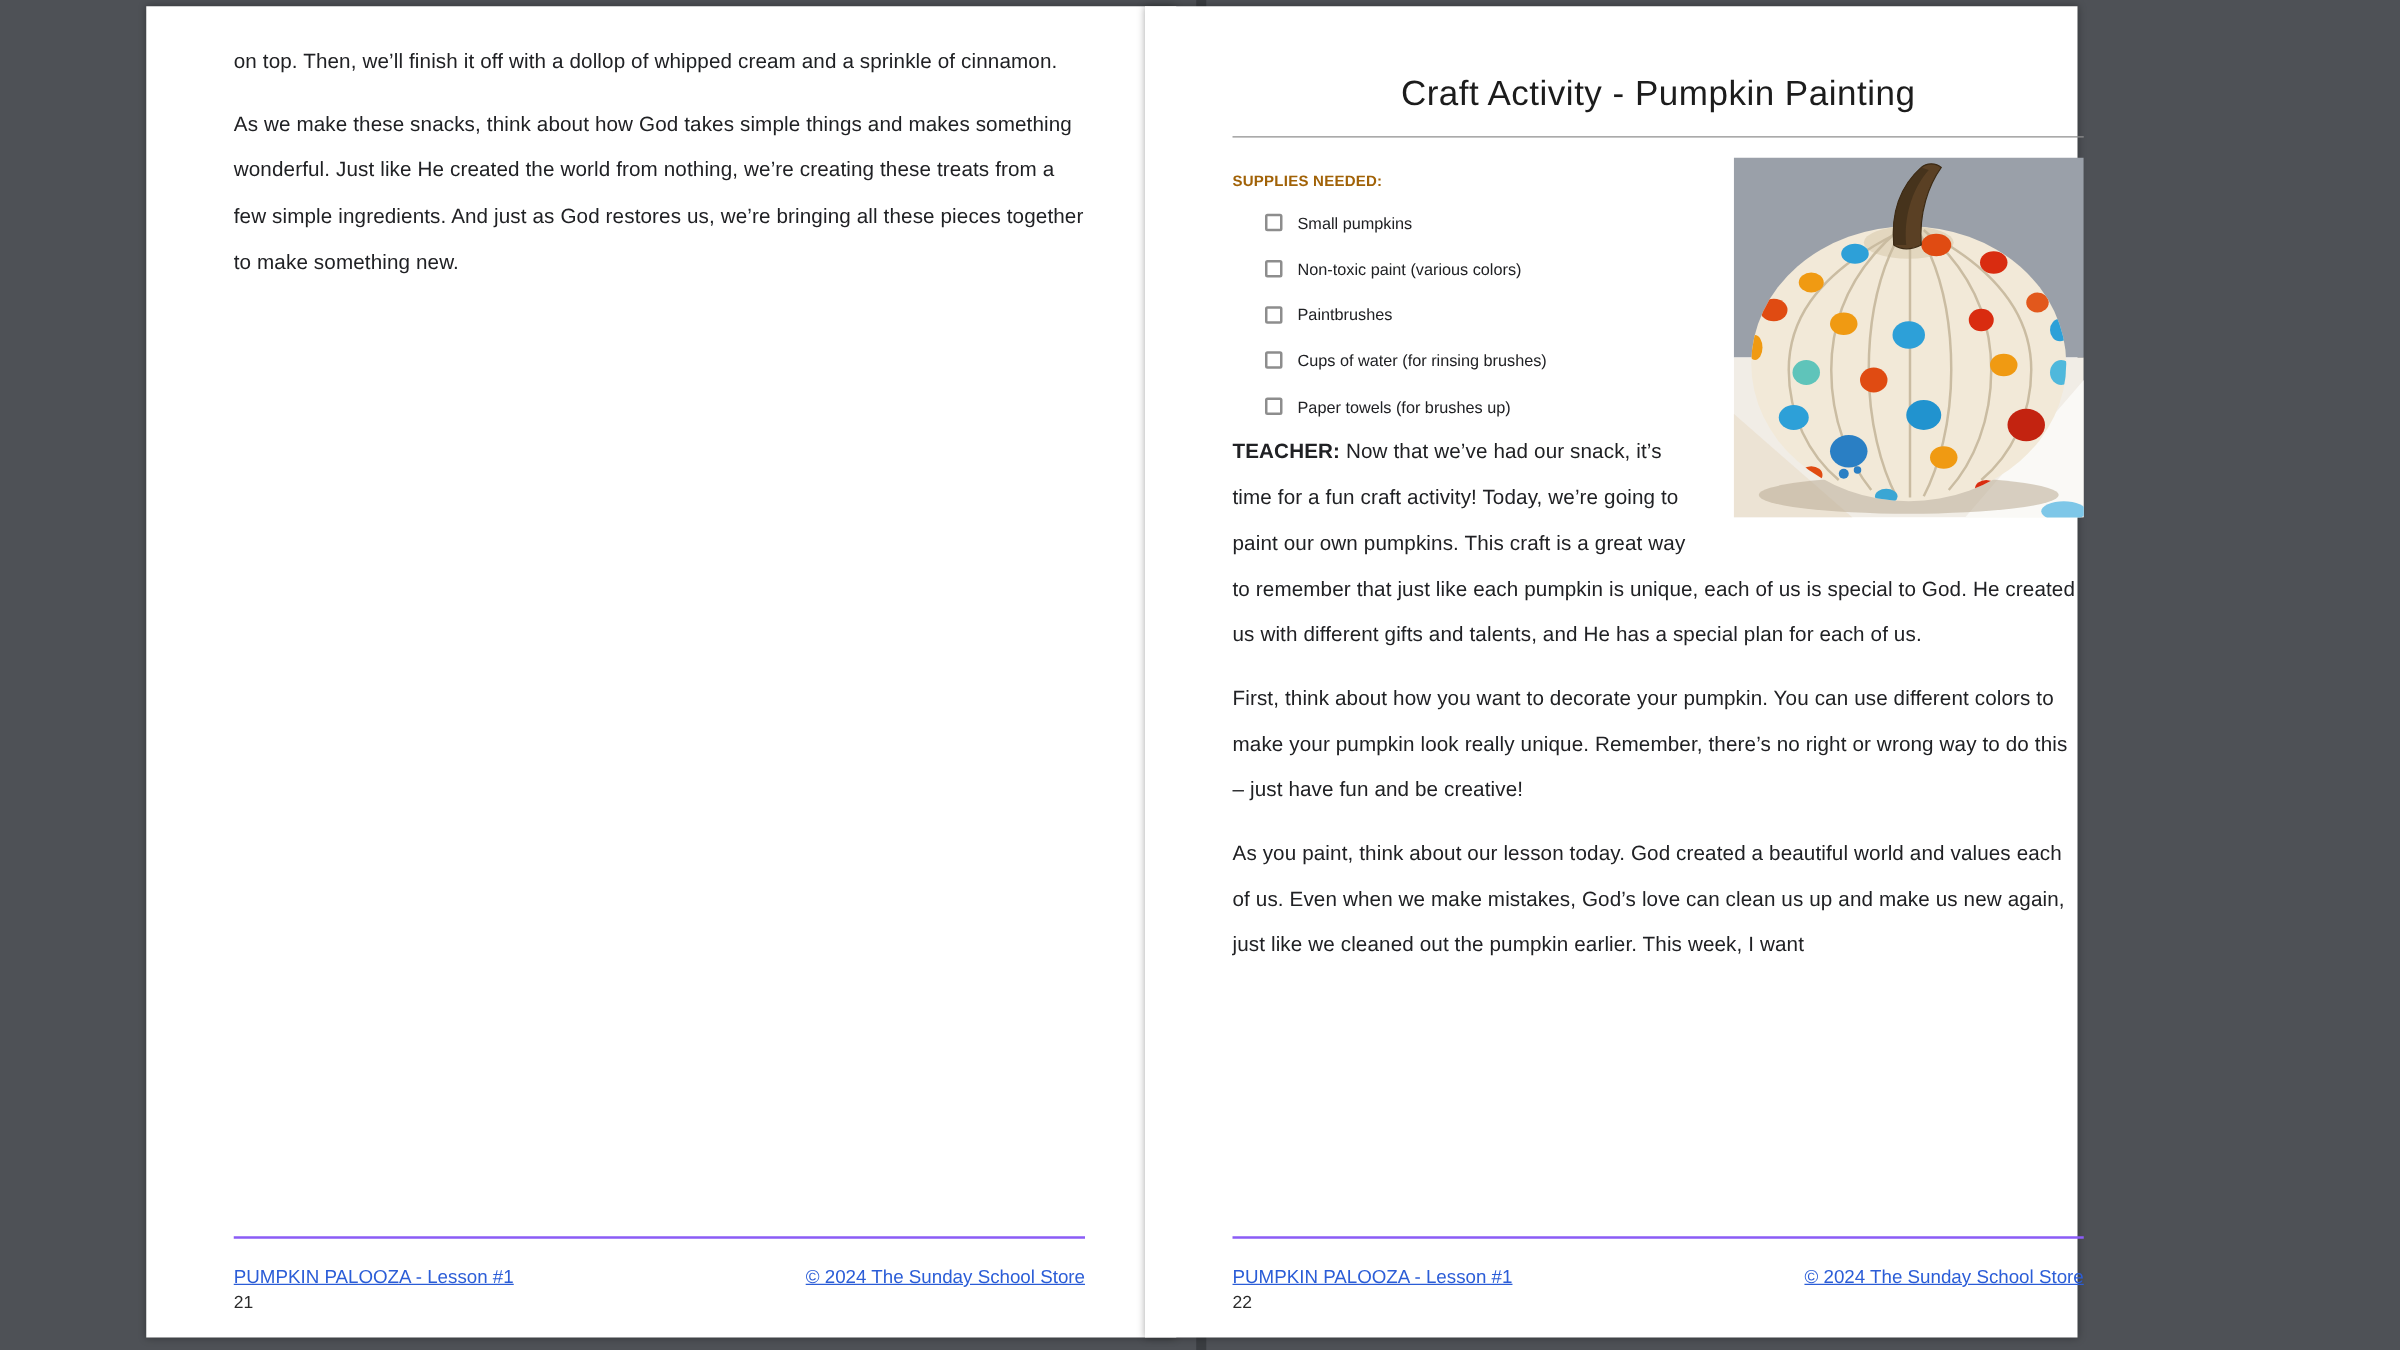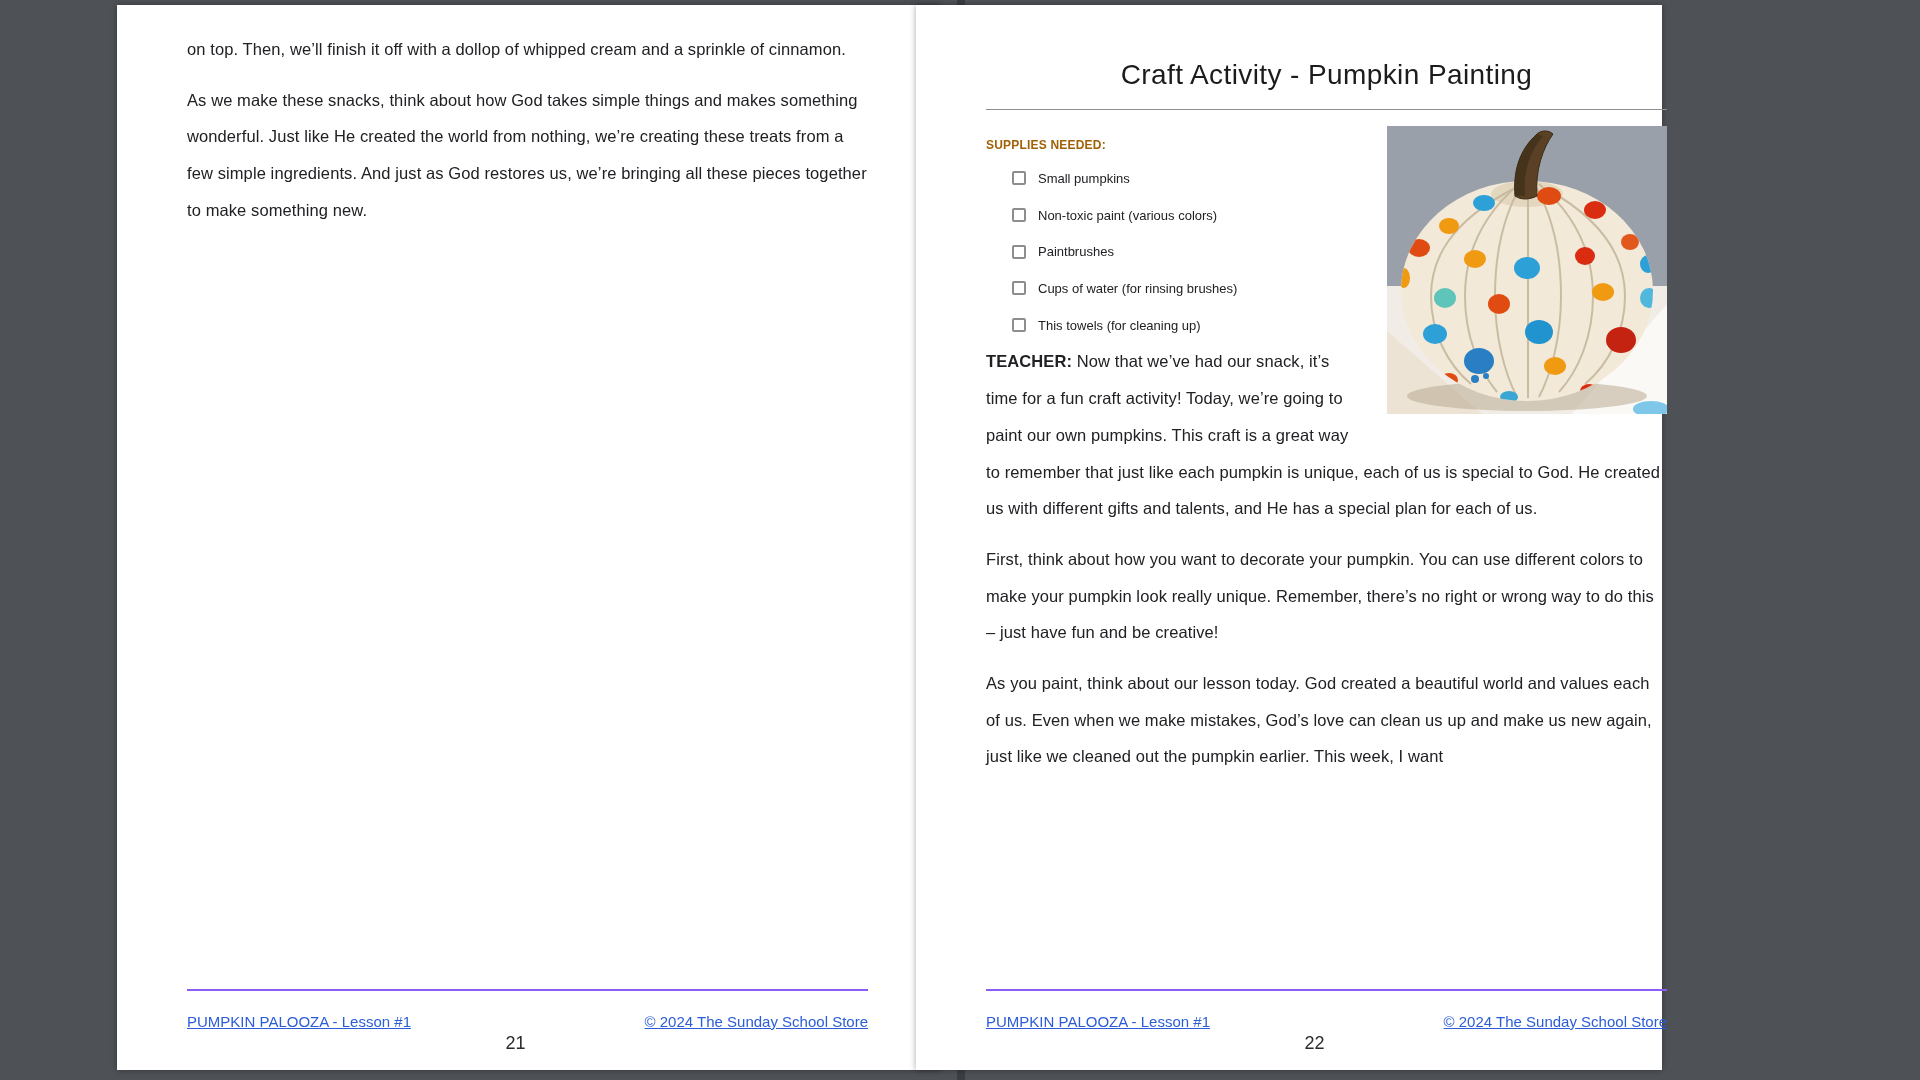--- a/index.html
+++ b/index.html
@@ -148,7 +148,7 @@
         </li>
         <li>
           <span class="checkbox"></span>
-          <span>This towels (for cleaning up)</span>
+          <span>Paper towels (for brushes up)</span>
         </li>
       </ul>
 

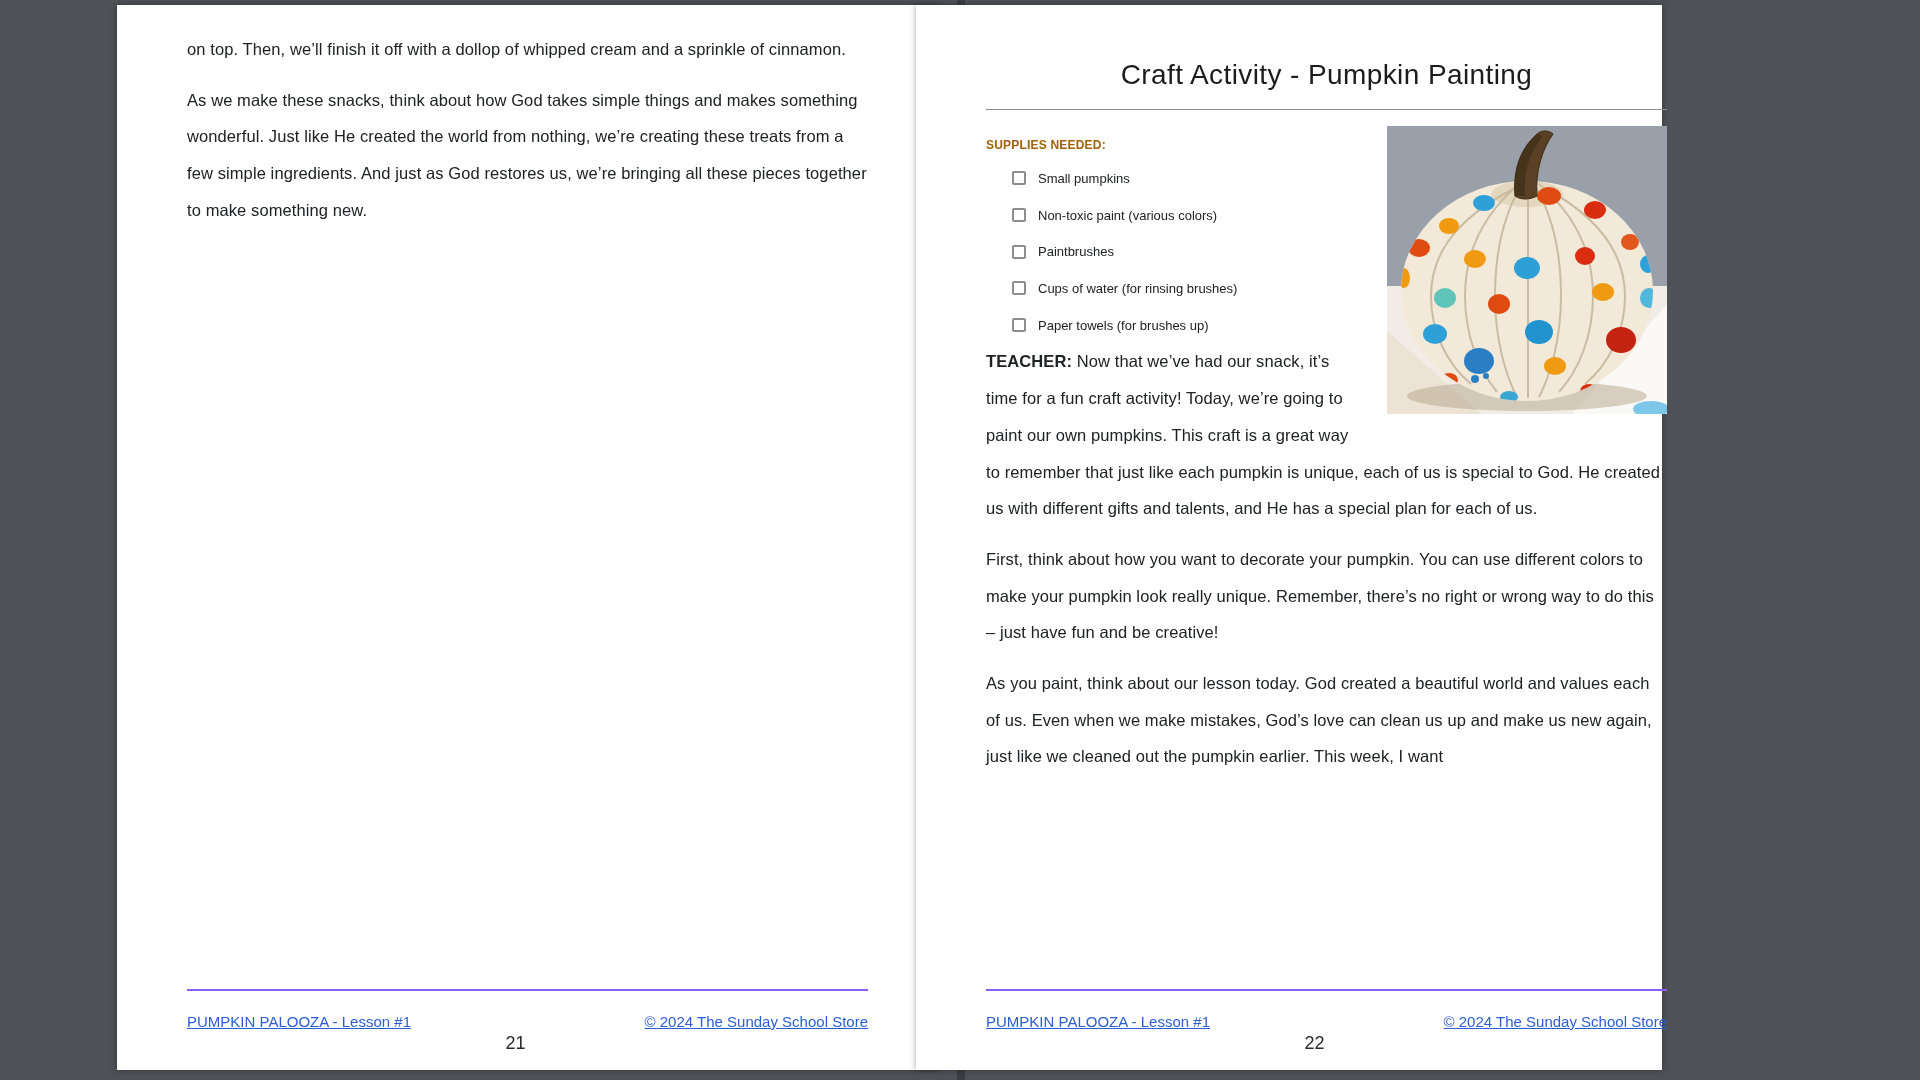--- a/index.html
+++ b/index.html
@@ -37,7 +37,7 @@
   .page-footer { position:absolute; top:984px; left:70px; width:681px; border-top:2px solid #8b5cf6; }
   .footer-links { display:flex; justify-content:space-between; padding-top:22px; font-size:15px; }
   .footer-links a { color:#2b5dd7; text-decoration:underline; cursor:pointer; }
-  .page-num { text-align:center; padding-right:24px; margin-top:3px; font-size:18px; color:#2b2b2b; }
+  .page-num { text-align:left; padding-right:24px; margin-top:3px; font-size:14px; color:#2b2b2b; }
 </style>
 </head>
 <body>

